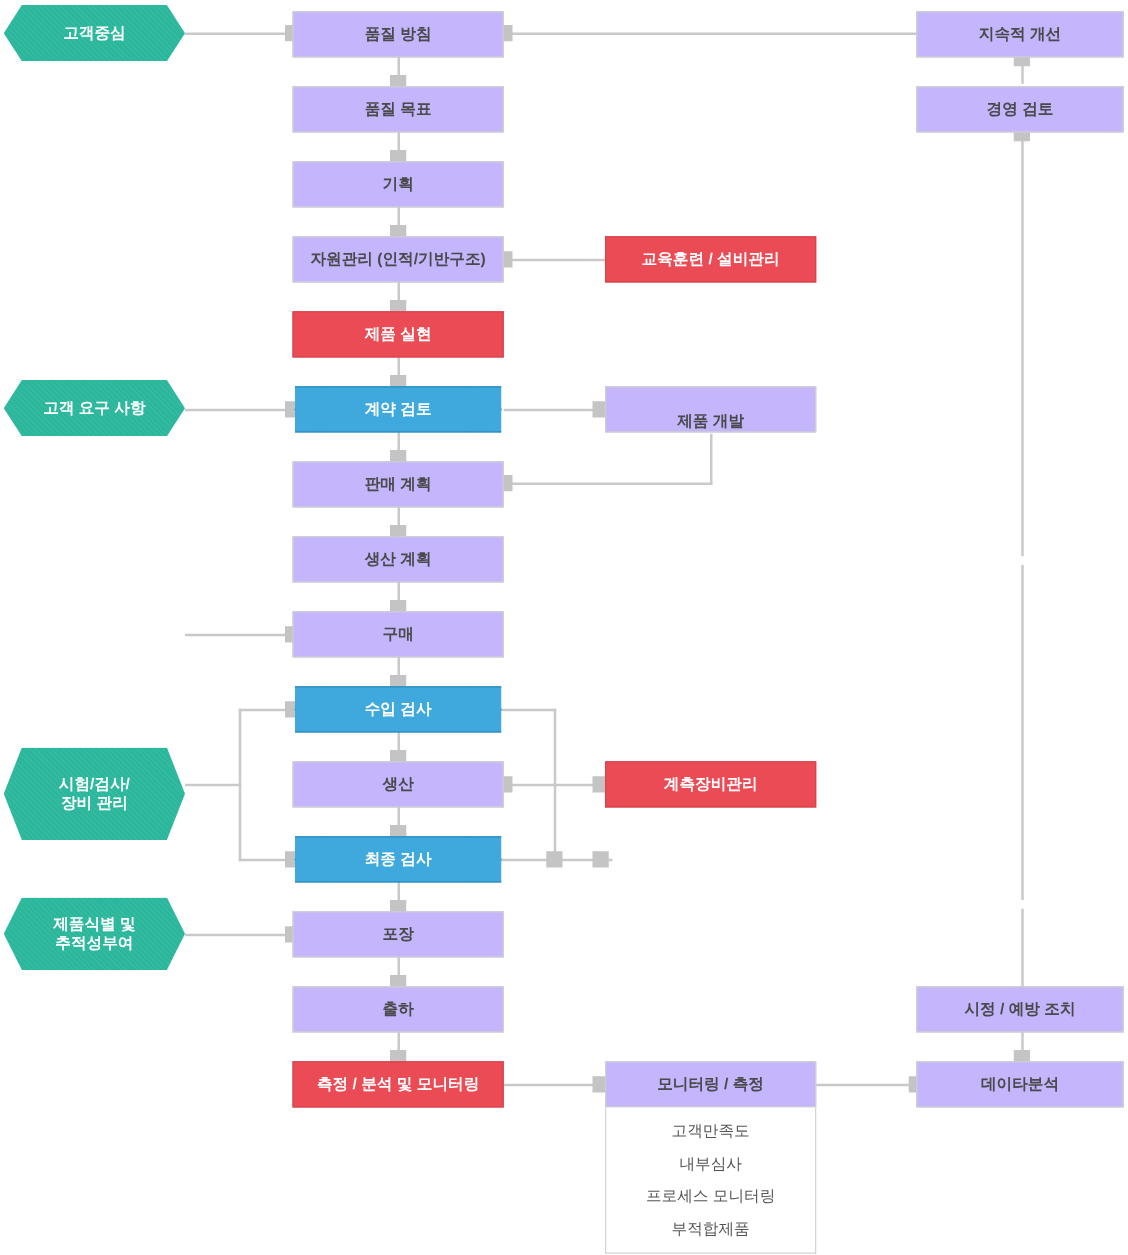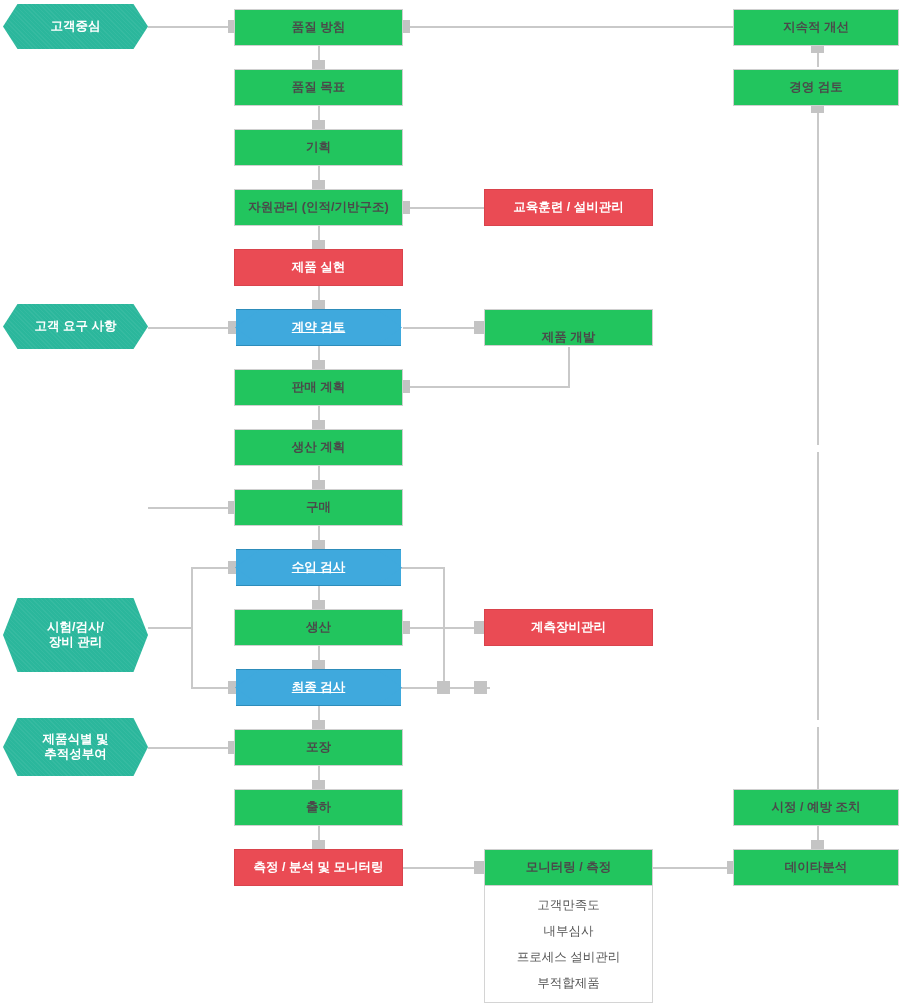--- a/index.html
+++ b/index.html
@@ -17,7 +17,7 @@
         justify-content:center;text-align:center;line-height:1.22;}
   .node .t{display:block;padding:0 6px;}
 
-  .box{background:#22c55e;border:1px solid #cfcfcf;color:#4a4a4a;
+  .box{background:#c4b5fd;border:1px solid #cfcfcf;color:#4a4a4a;
        font-size:12.5px;font-weight:bold;}
   .box.red{background:#ea4b54;border-color:#d9434c;color:#ffffff;}
 

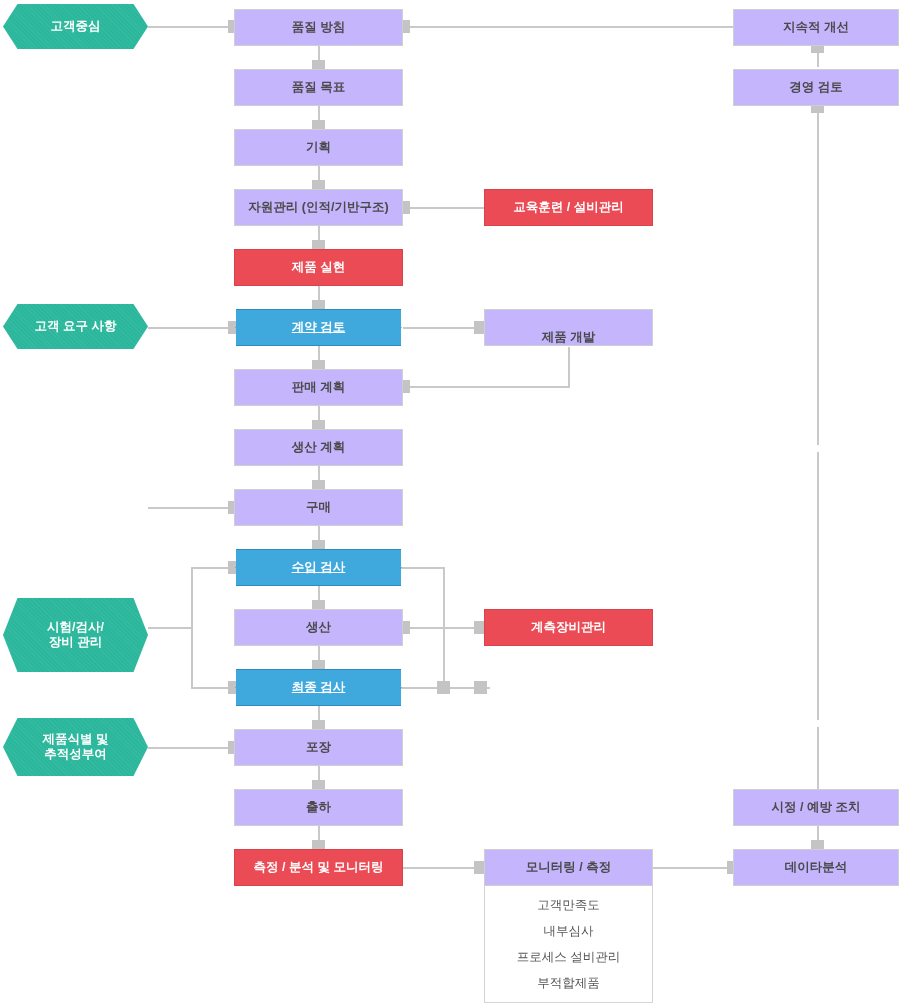--- a/index.html
+++ b/index.html
@@ -27,7 +27,7 @@
     background-image:repeating-linear-gradient(45deg,rgba(255,255,255,.05) 0 1px,transparent 1px 3px);
   }
   
-  .hexblue{background:#3fa9dd;color:#ffffff;font-size:12.5px;font-weight:bold;text-decoration:underline;}
+  .hexblue{background:#3fa9dd;color:#ffffff;font-size:12.5px;font-weight:bold;}
   .hexblue .wing{position:absolute;top:0;bottom:0;width:26px;background:#3fa9dd;}
   .hexblue .wing.l{left:-1px;clip-path:polygon(100% 0,100% 100%,0 50%);
         border-top:1px solid #2d8cba;border-bottom:1px solid #2d8cba;}

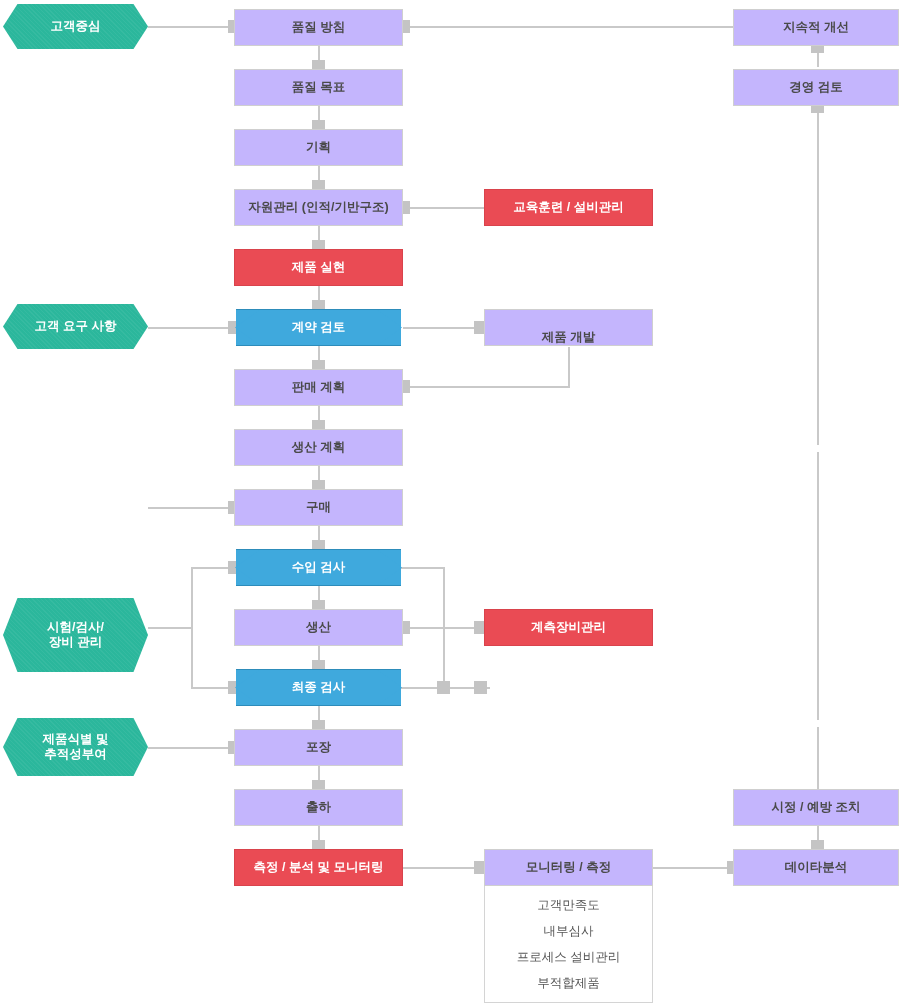--- a/index.html
+++ b/index.html
@@ -245,7 +245,7 @@
   <div class="subpanel" style="left:484px;top:886px;width:169px;height:117px;">
     <span class="li">고객만족도</span>
     <span class="li">내부심사</span>
-    <span class="li">프로세스 설비관리</span>
+    <span class="li">프로세스 모니터링</span>
     <span class="li">부적합제품</span>
   </div>
 

